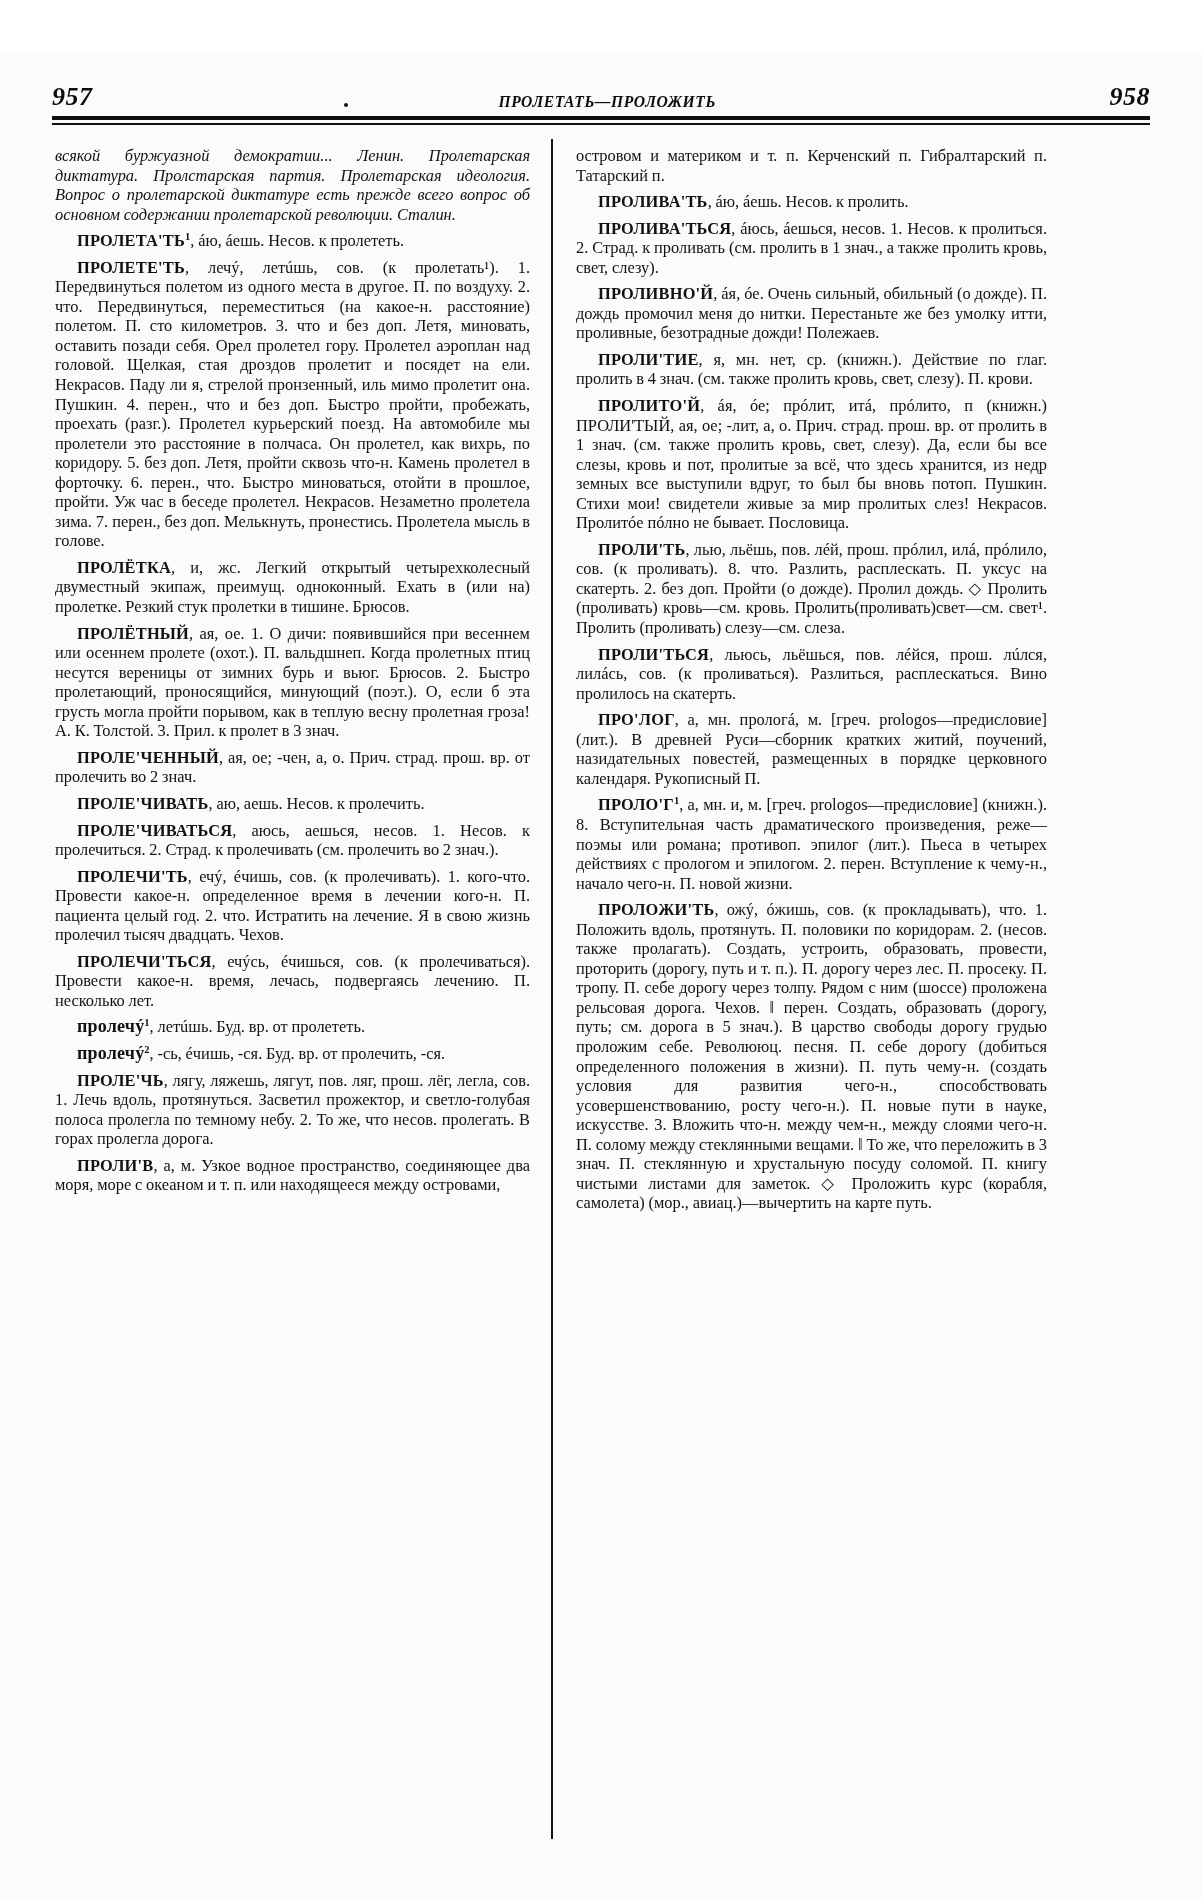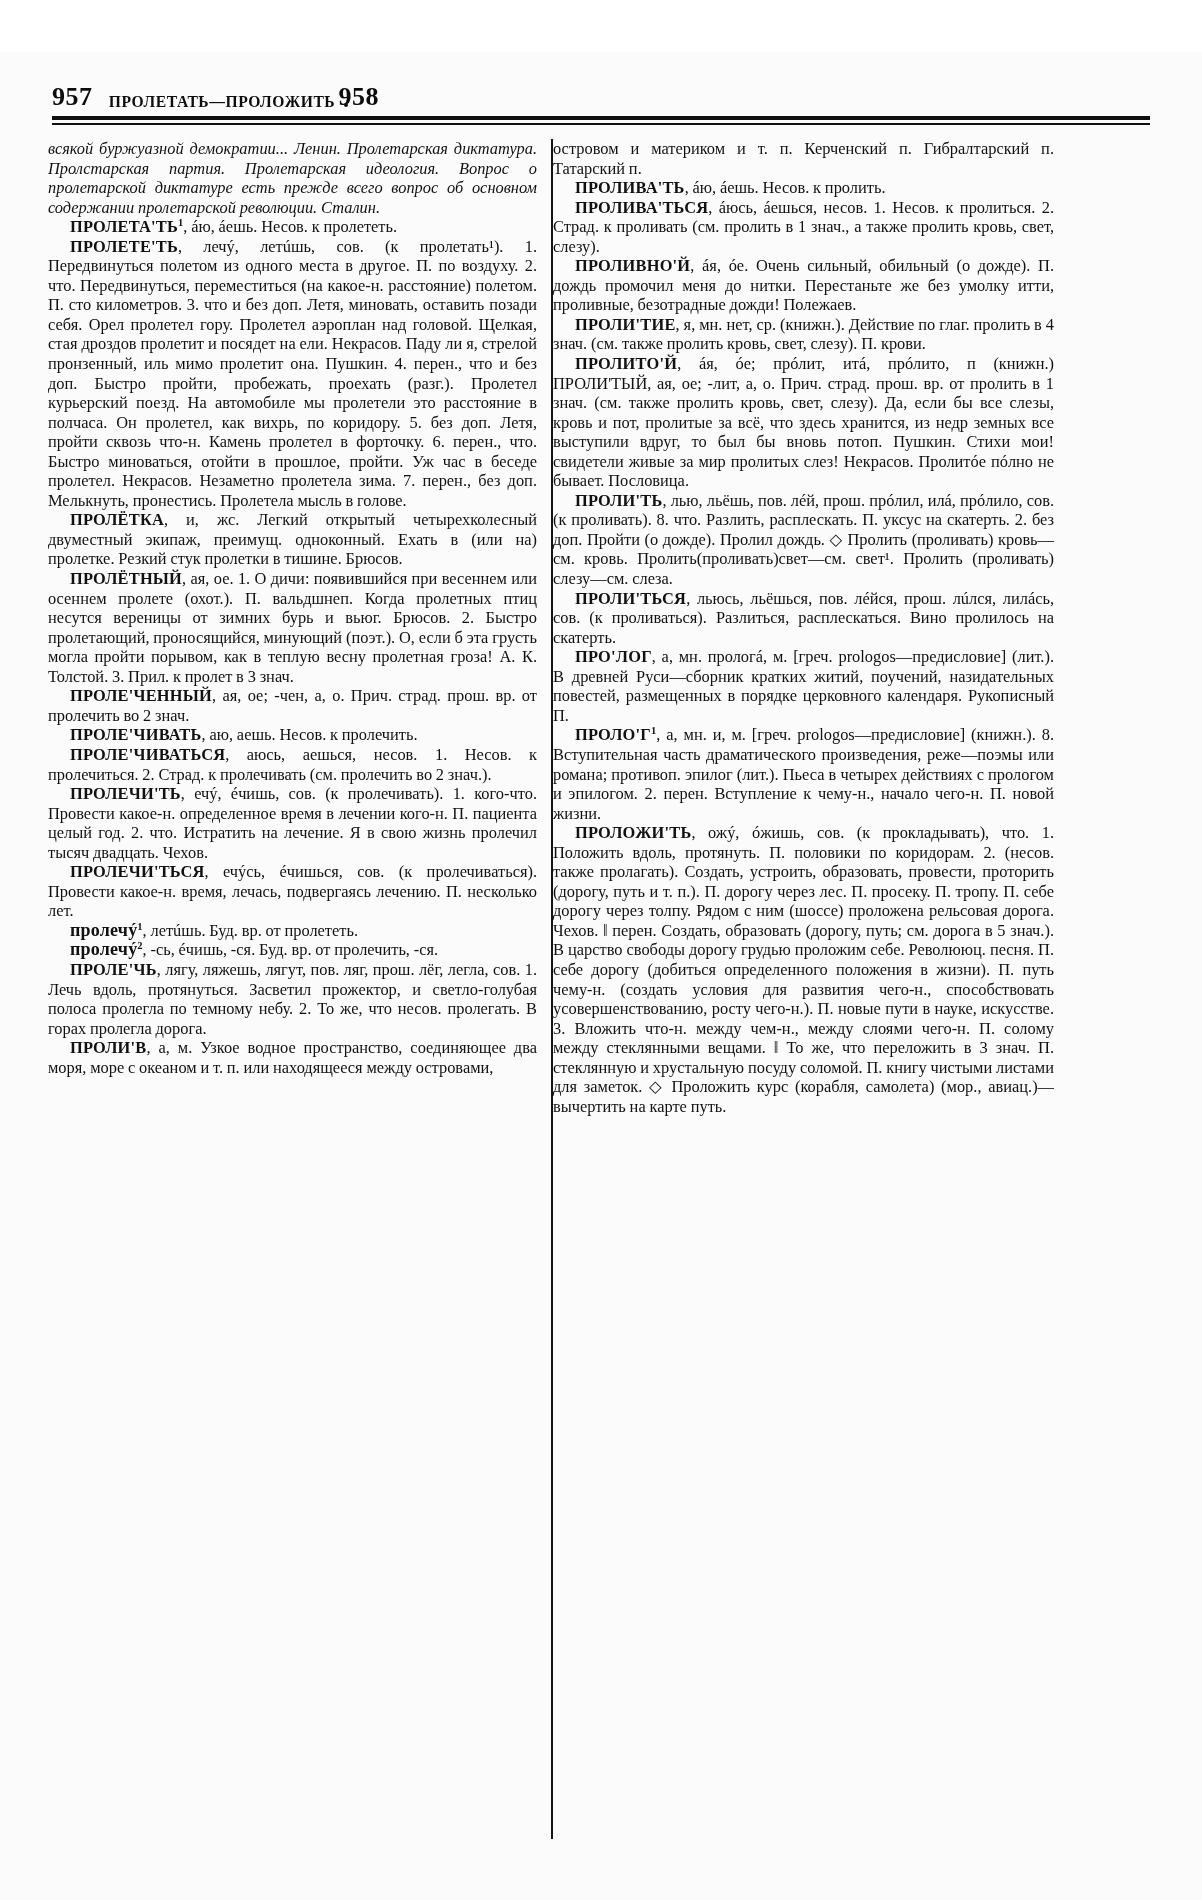--- a/index.html
+++ b/index.html
@@ -29,6 +29,8 @@
     margin: 52px 52px 0 52px;
     display: flex;
     align-items: flex-end;
+    justify-content: space-between;
+    font-style: italic;
   }
   .folio {
     font-family: "Liberation Serif", serif;

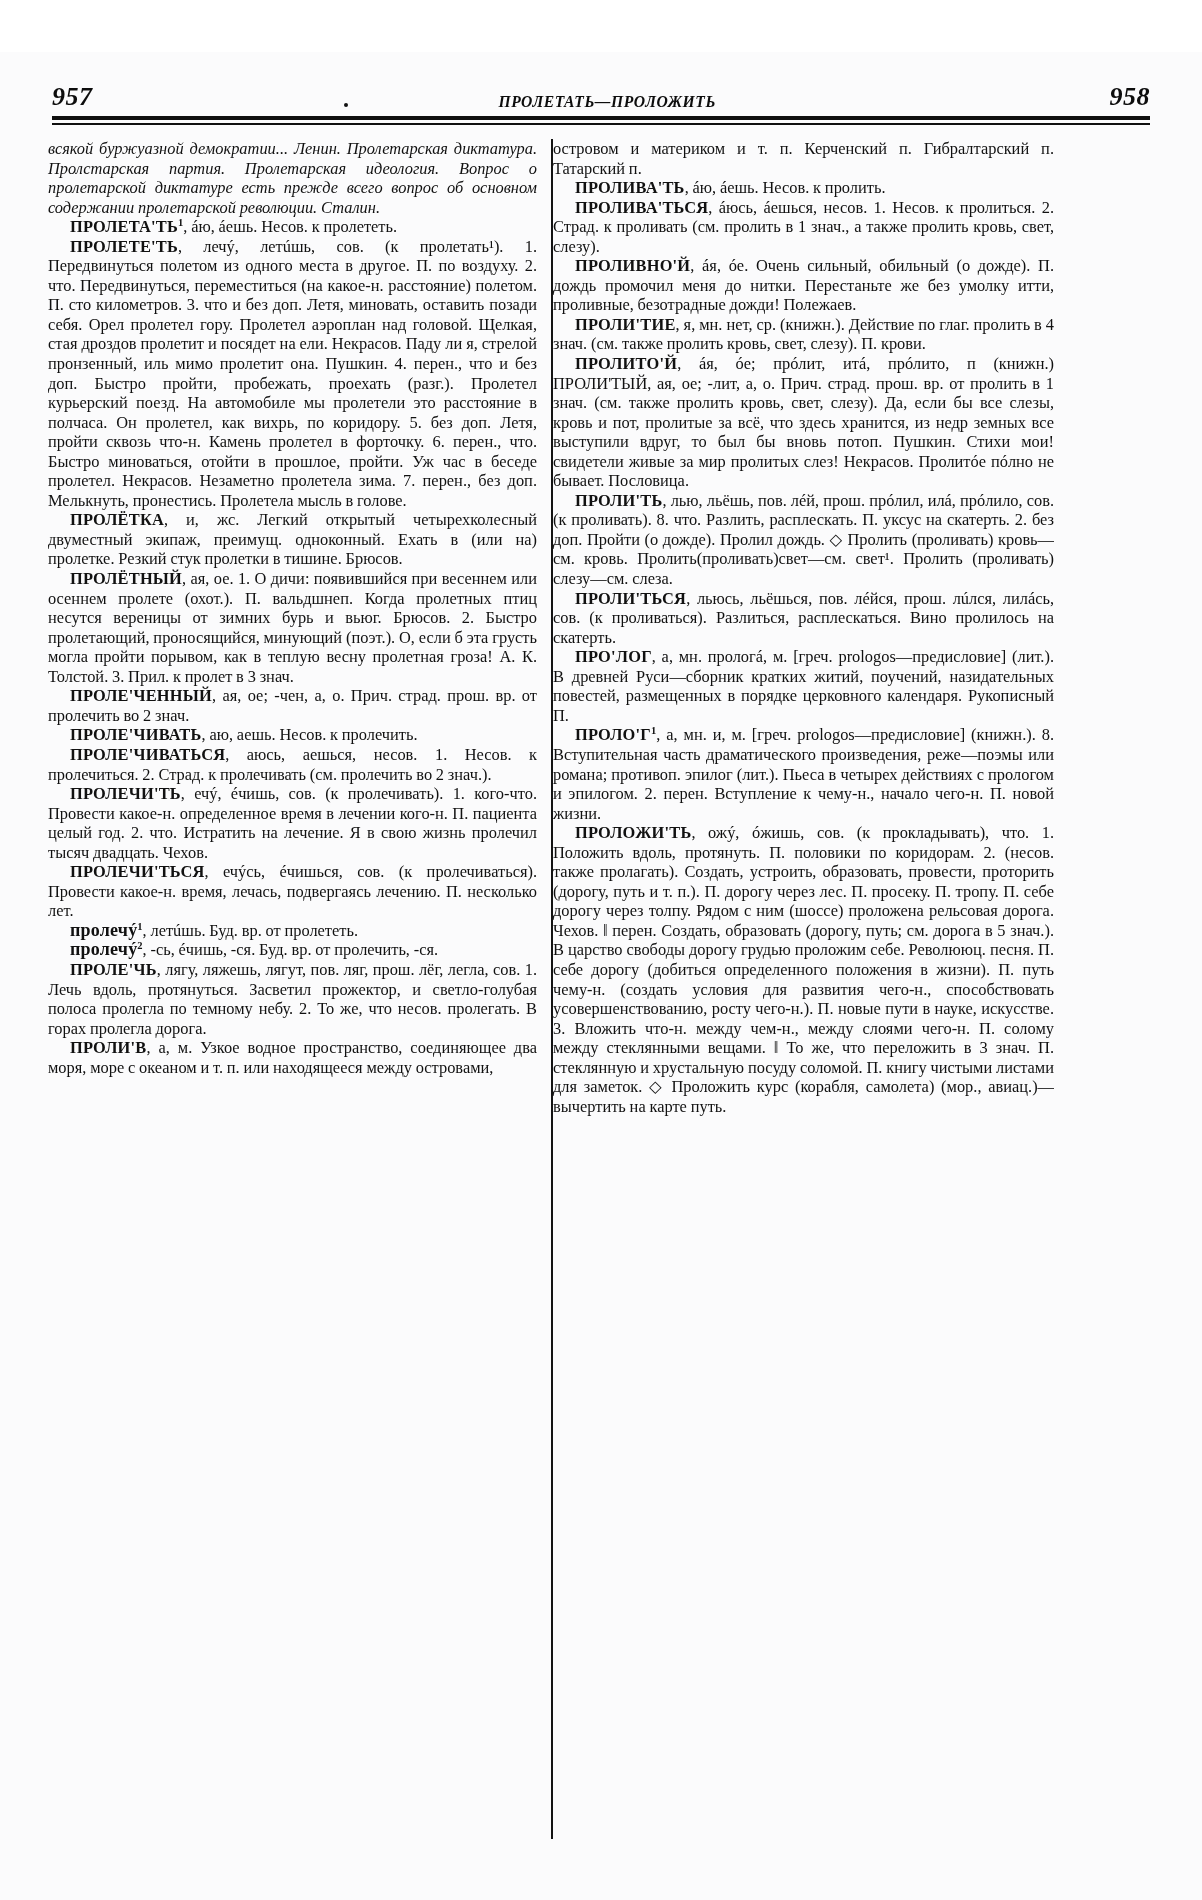--- a/index.html
+++ b/index.html
@@ -96,7 +96,7 @@
     text-align: justify;
     text-justify: inter-word;
     hyphens: manual;
-    margin: 0;
+    margin: 7px;
     text-indent: 22px;
     word-spacing: -0.3px;
   }

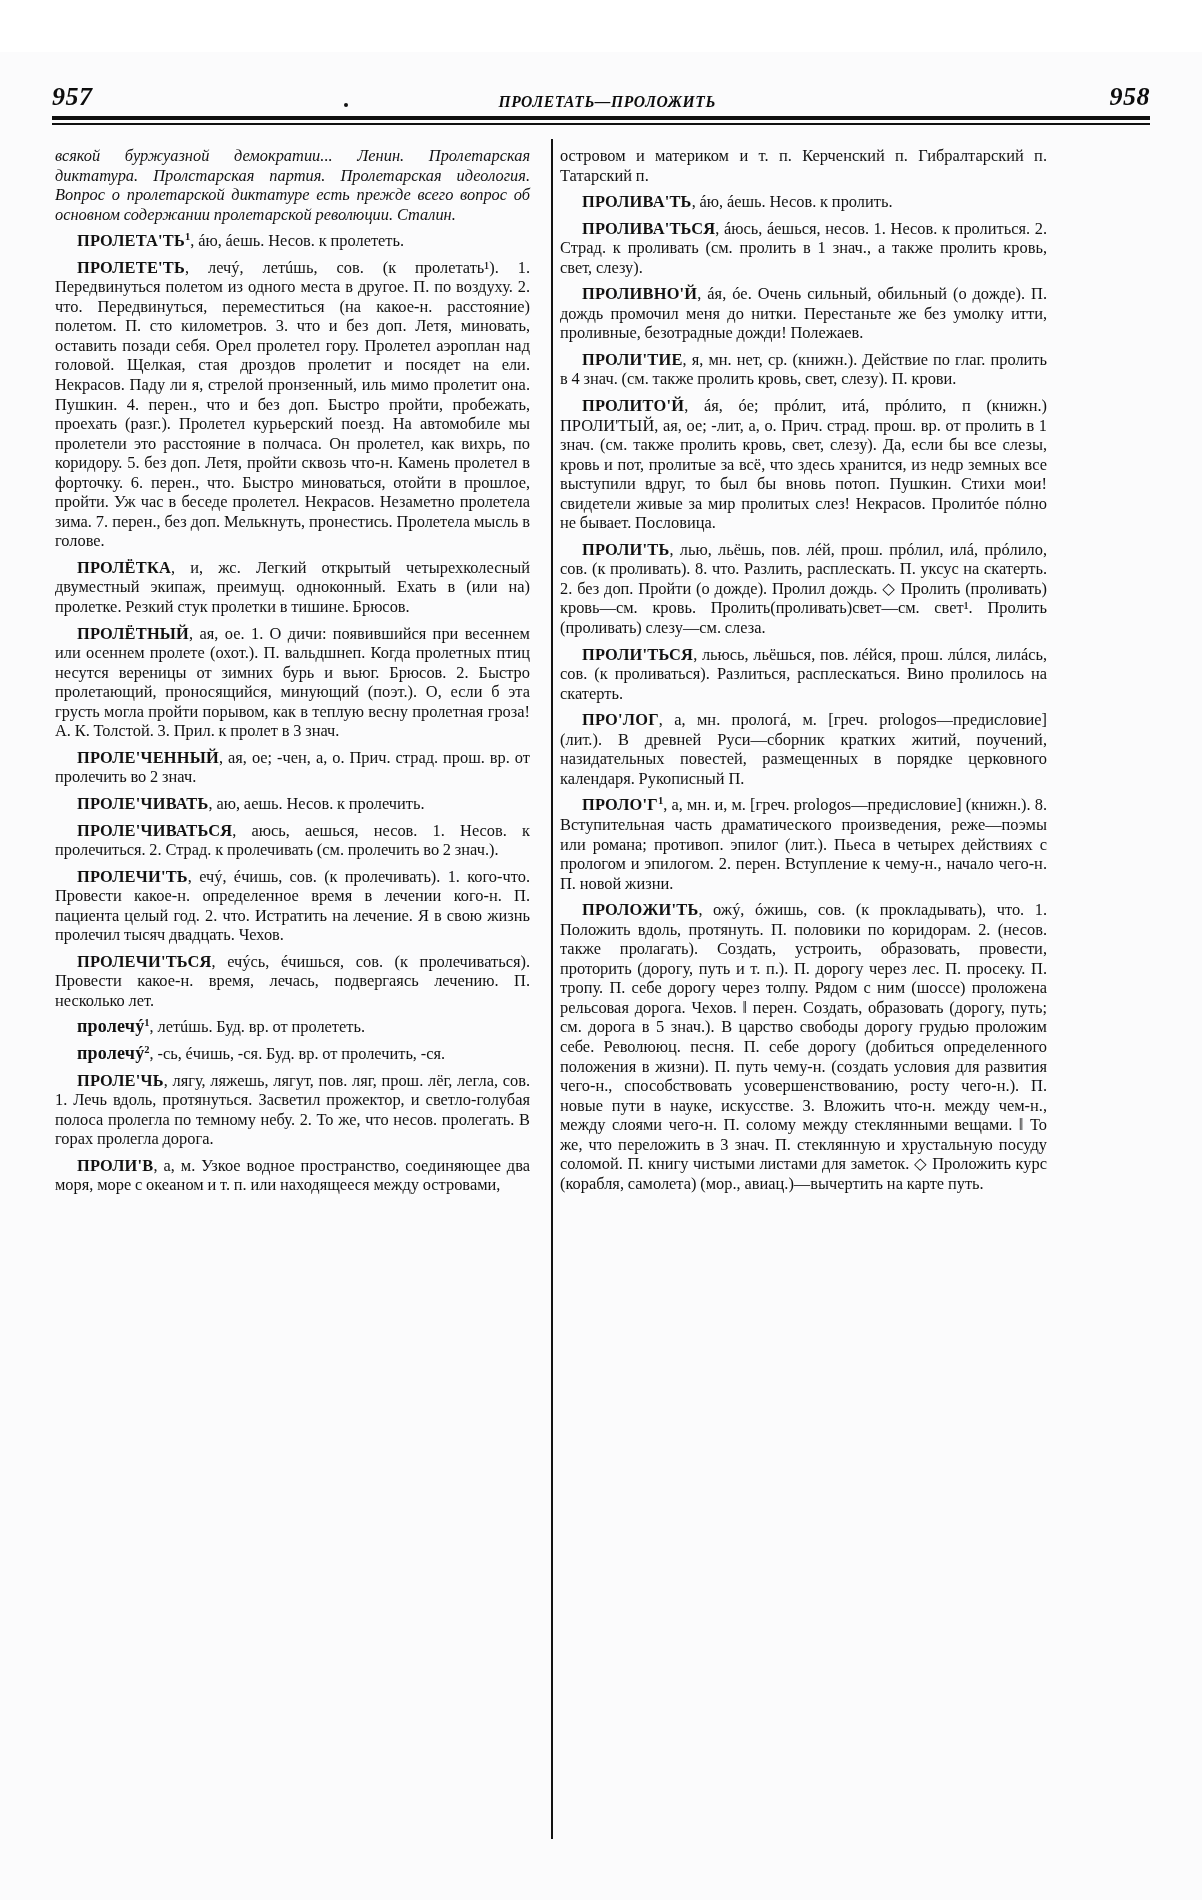--- a/index.html
+++ b/index.html
@@ -88,7 +88,7 @@
     box-sizing: border-box;
   }
   .col-left { padding-right: 14px; }
-  .col-right { border-left: 2px solid #131313; }
+  .col-right { padding-left: 16px; border-left: 2px solid #131313; }
 
   .entry {
     font-size: 16.4px;

